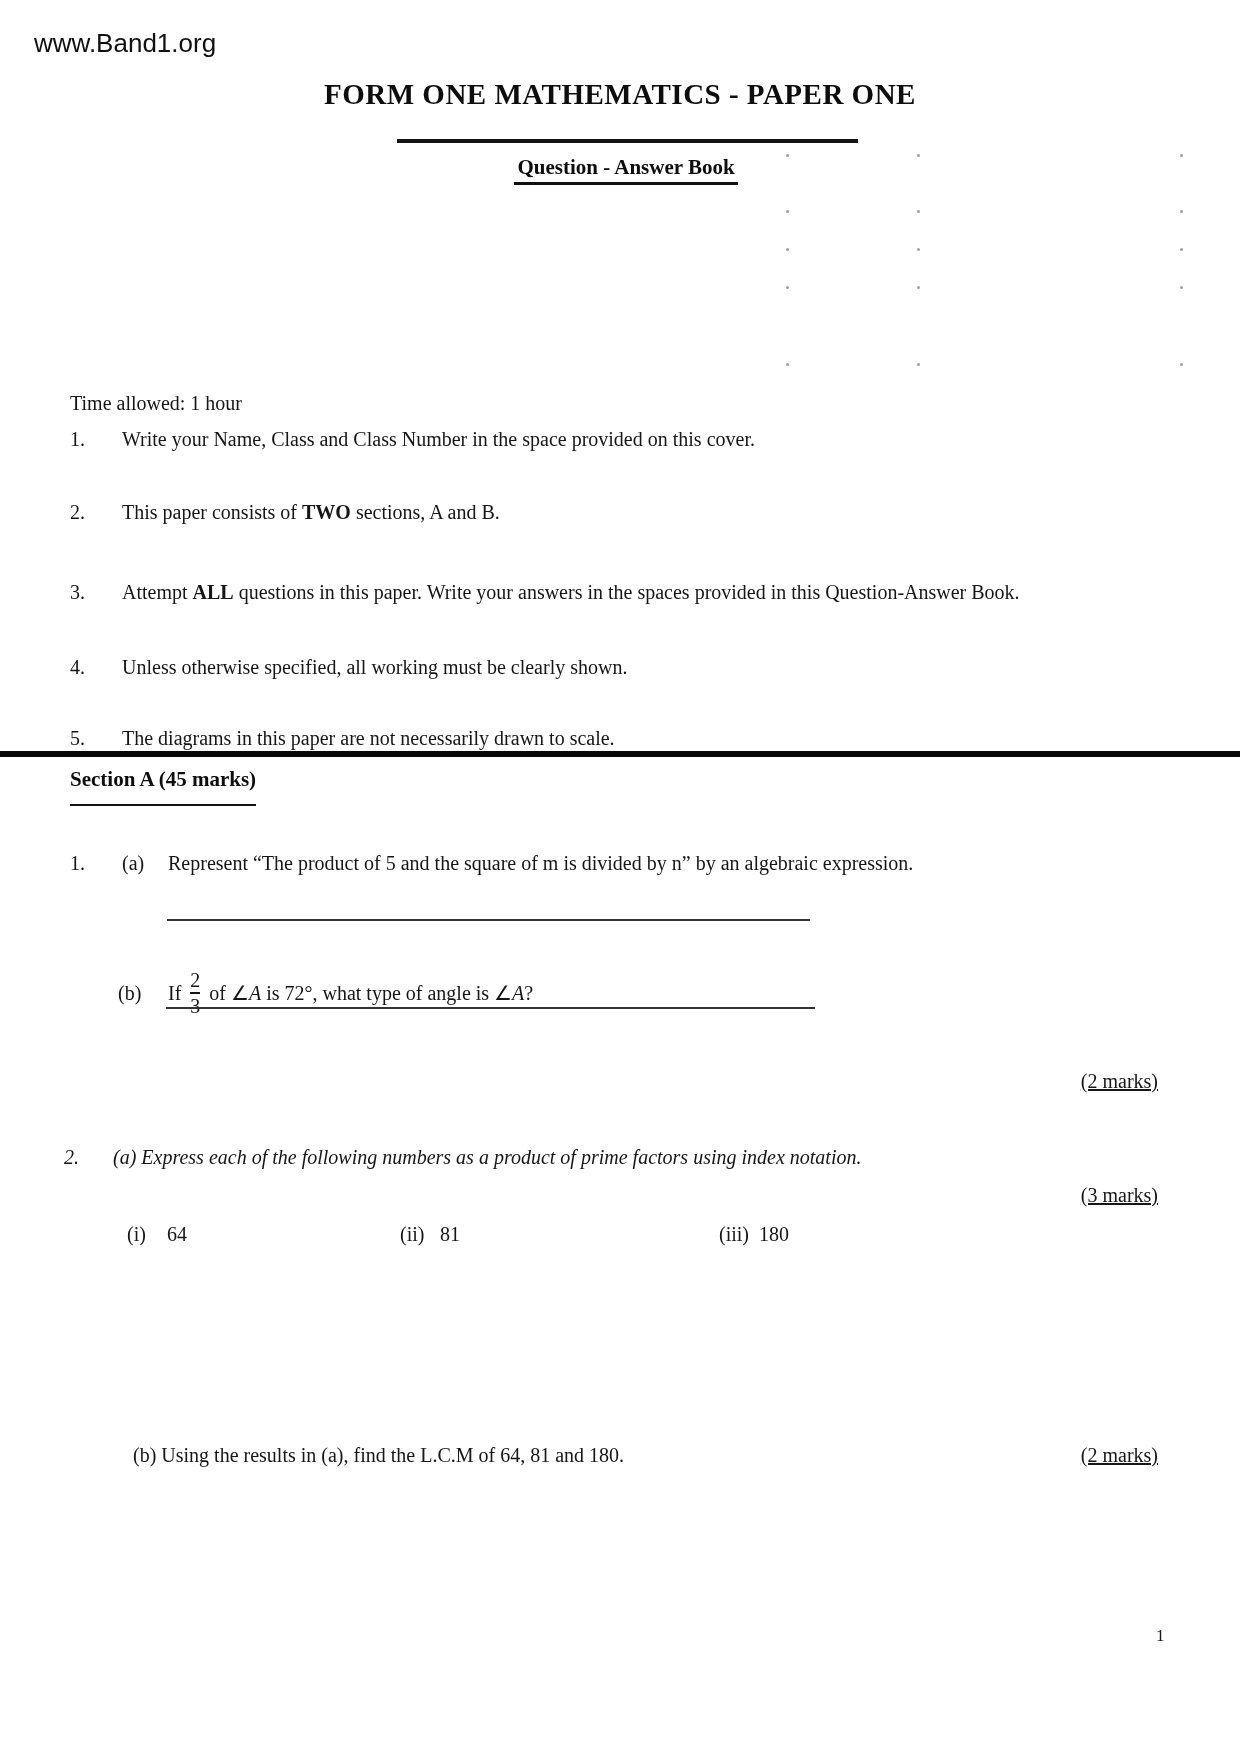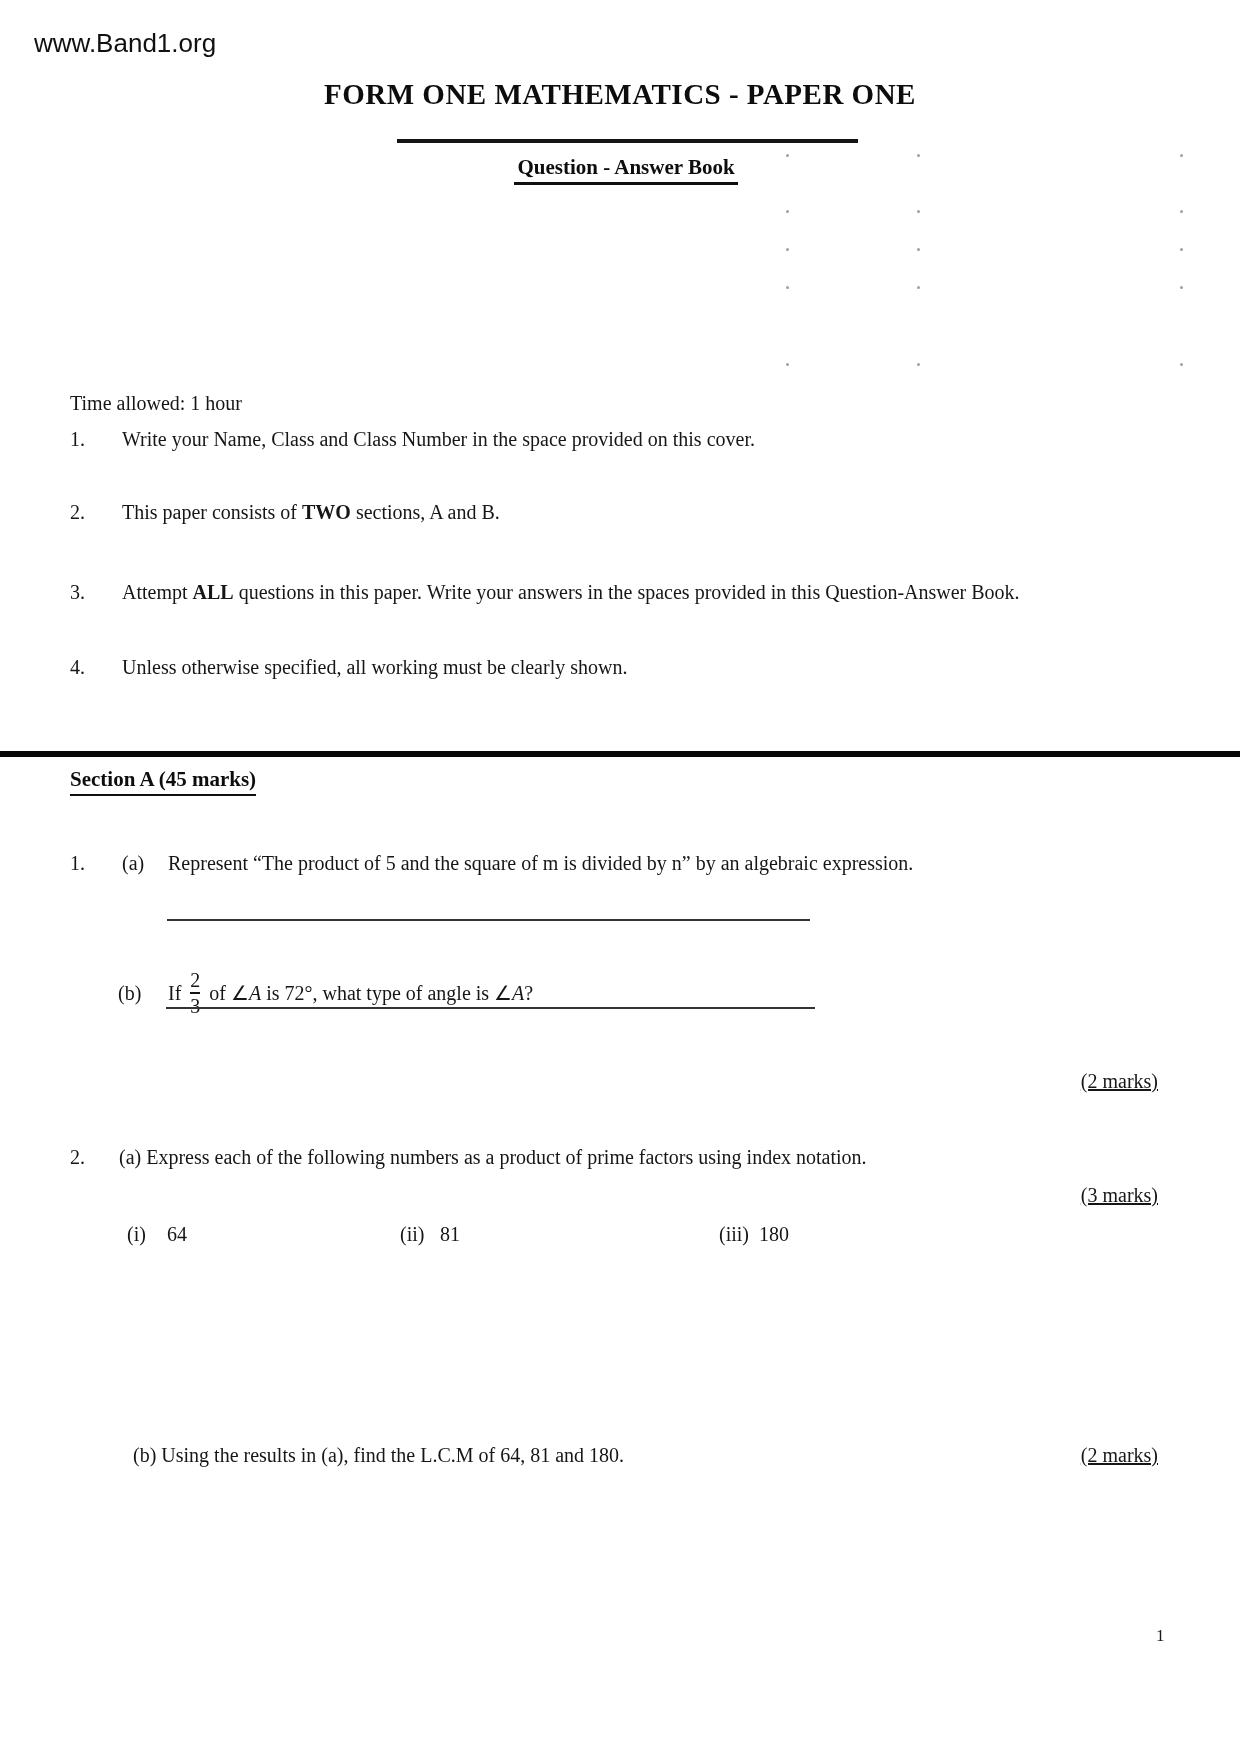--- a/index.html
+++ b/index.html
@@ -190,6 +190,9 @@
   <div class="instr-row body-text i4">
     <span class="instr-num">4.</span><span><span>Unless otherwise specified, all working must be clearly shown.</span><b></b><span></span></span>
   </div>
+  <div class="instr-row body-text i5">
+    <span class="instr-num">5.</span><span><span>The diagrams in this paper are not necessarily drawn to scale.</span><b></b><span></span></span>
+  </div>
 
   <div class="divider"></div>
 

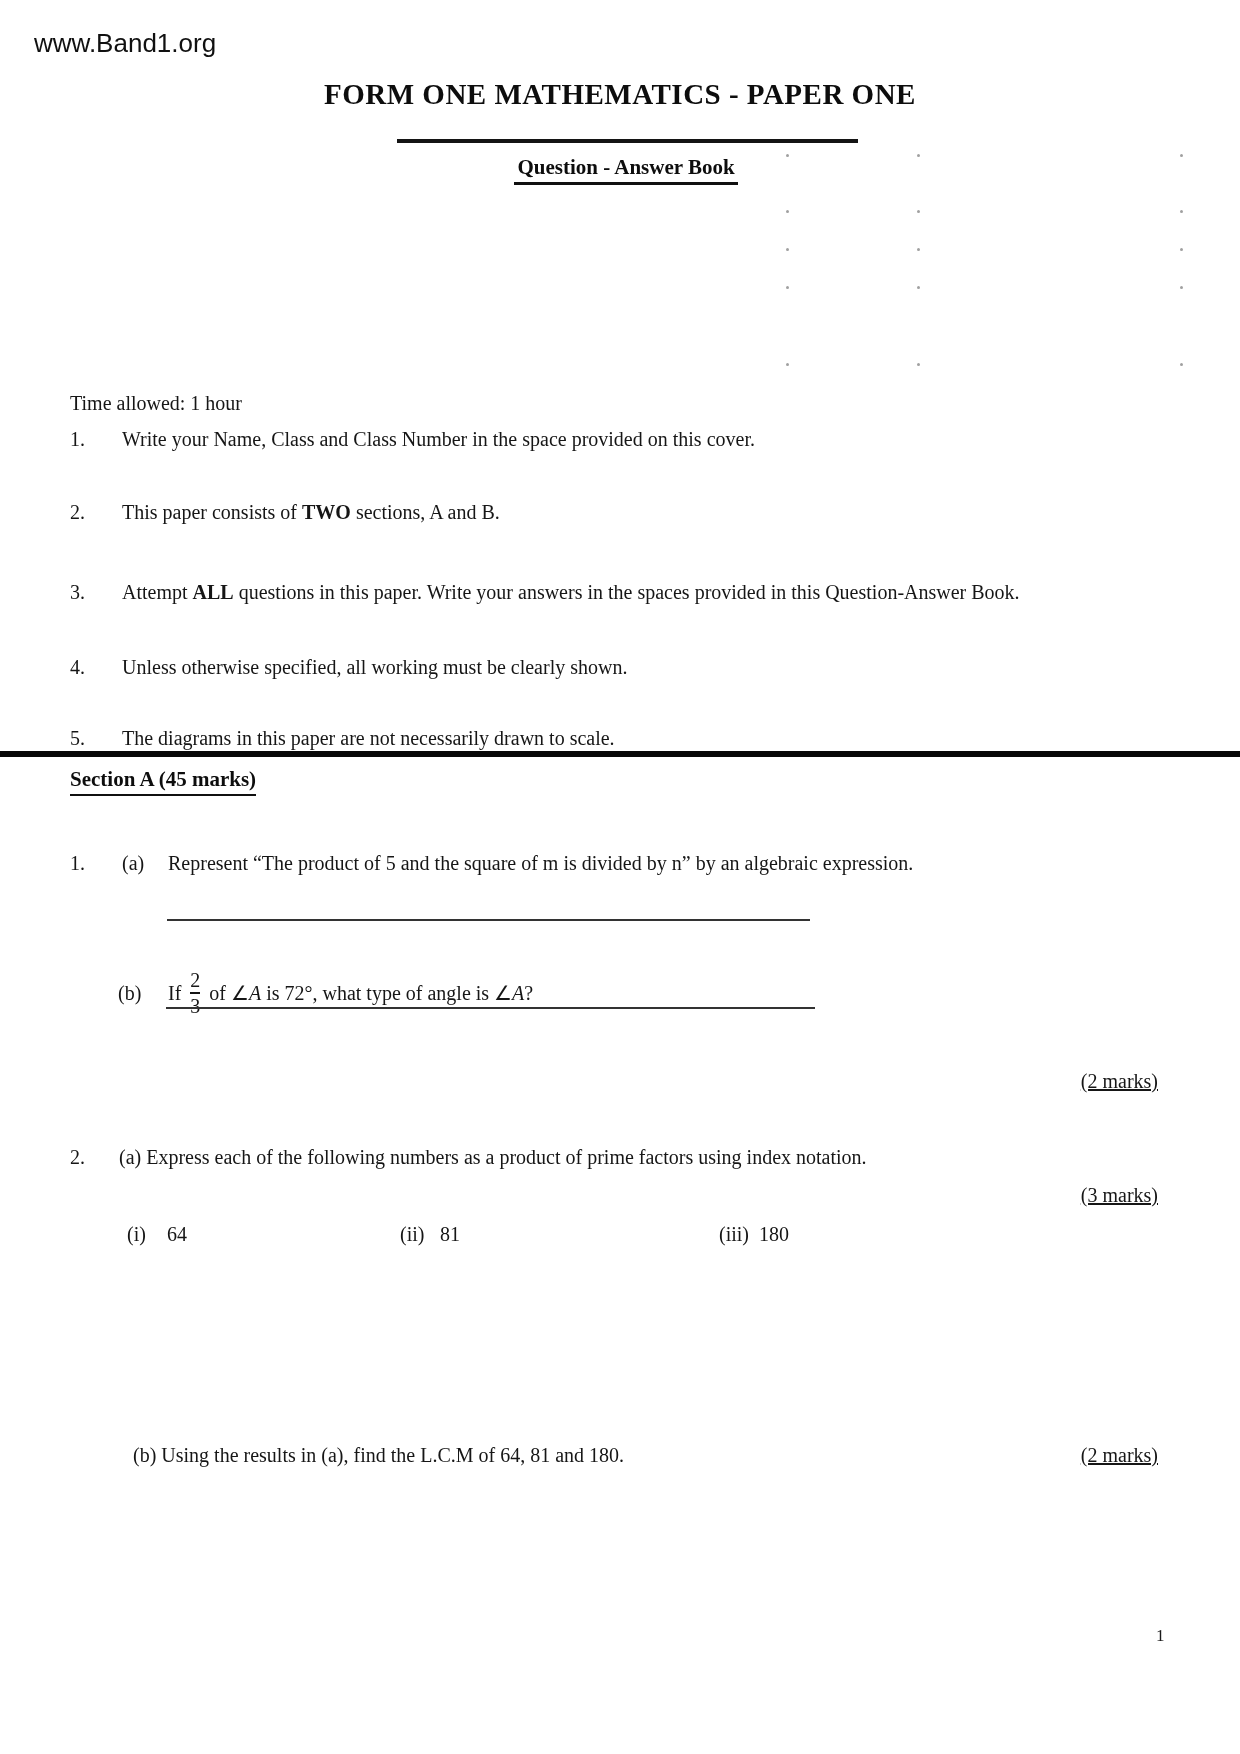--- a/index.html
+++ b/index.html
@@ -96,7 +96,7 @@
     font-weight: bold;
     color: #0d0d0d;
     border-bottom: 2px solid #101010;
-    padding-bottom: 2px;
+    padding-bottom: 12px;
   }
   .q1a-row { position: absolute; left: 70px; right: 35px; top: 805px; white-space: nowrap; }
   .q-num { display: inline-block; width: 52px; }

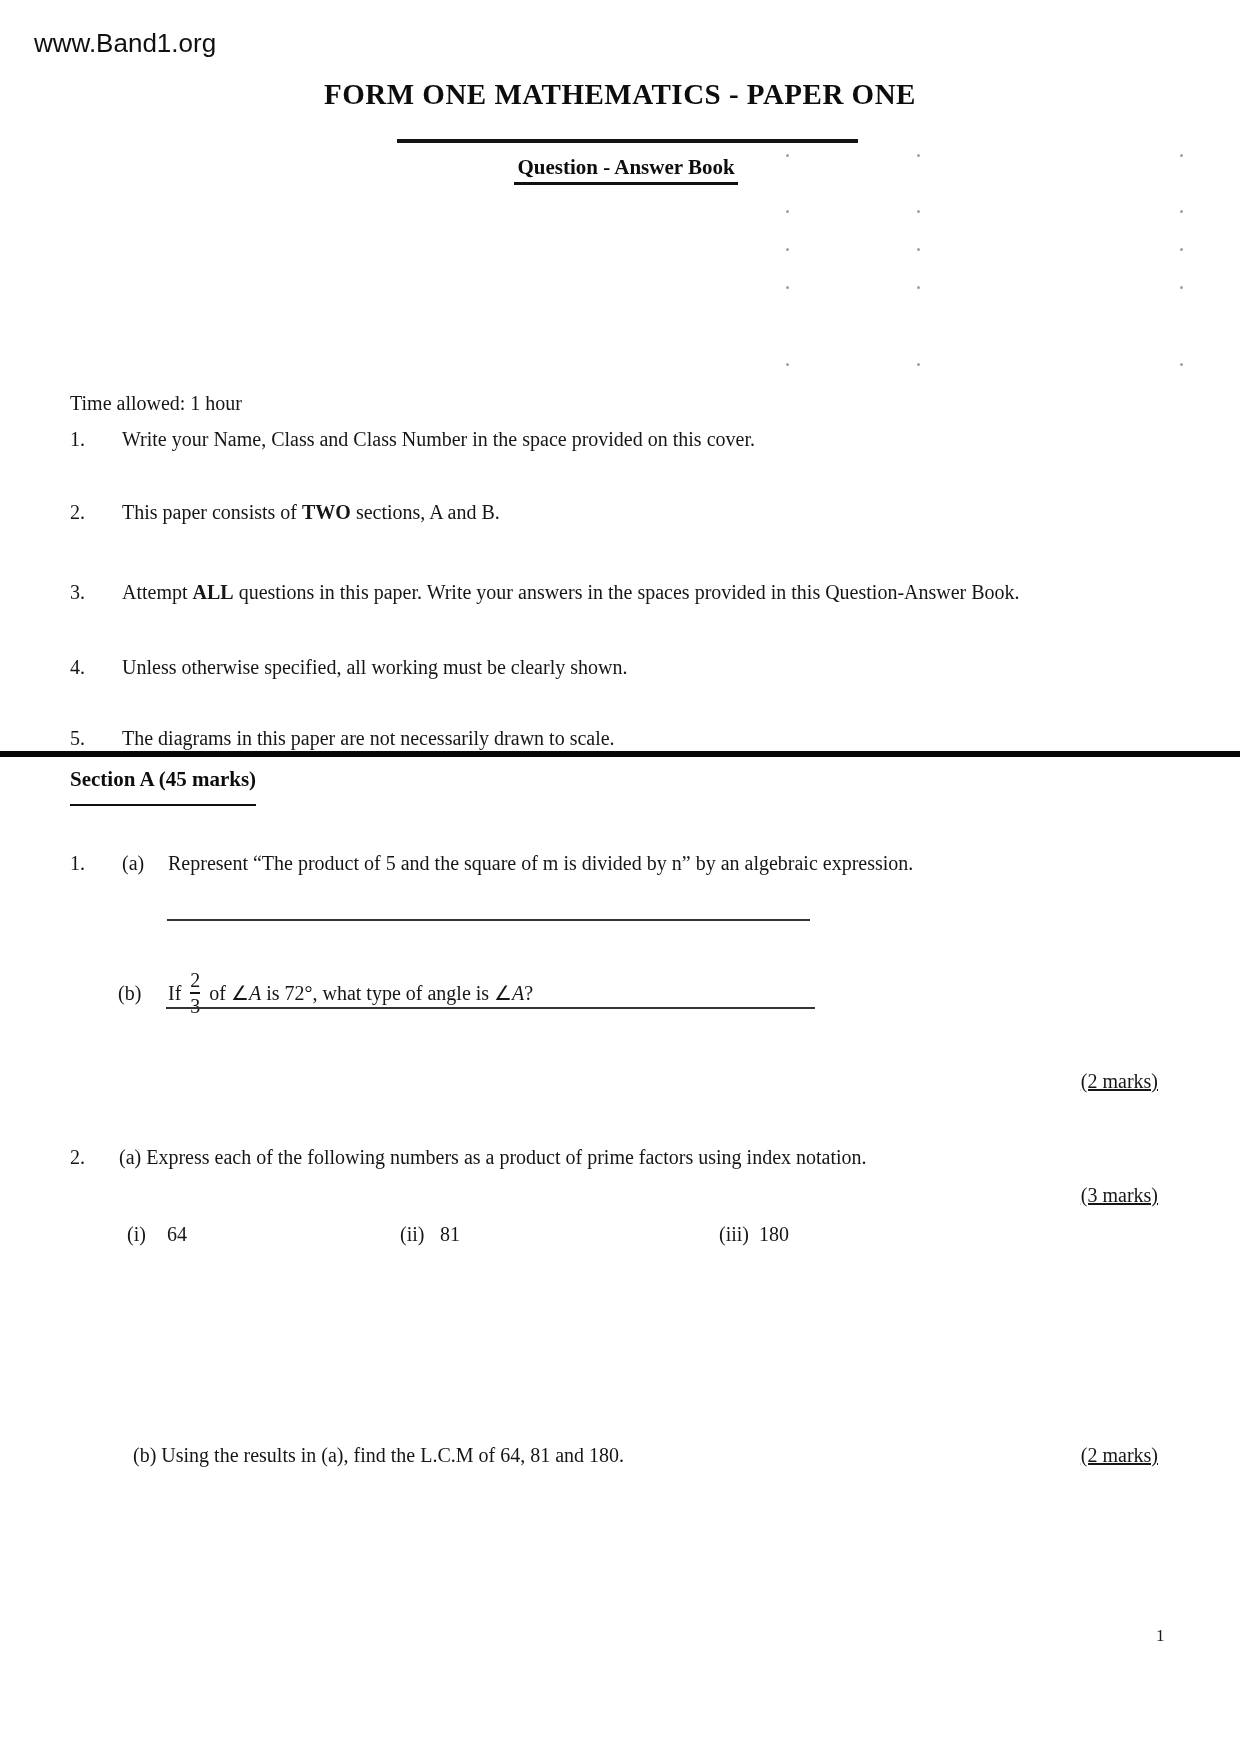--- a/index.html
+++ b/index.html
@@ -127,7 +127,7 @@
   .m-q1b { top: 1023px; }
   .m-q2a { top: 1137px; }
   .m-q2b { top: 1397px; }
-  .q2a-row { position: absolute; left: 70px; right: 35px; top: 1099px; white-space: nowrap; }
+  .q2a-row { position: absolute; left: 64px; right: 35px; top: 1099px; white-space: nowrap; font-style: italic; }
   .q2a-num { display: inline-block; width: 49px; }
   .parts-row { position: absolute; left: 0; top: 1176px; width: 100%; }
   .part { position: absolute; white-space: nowrap; }

